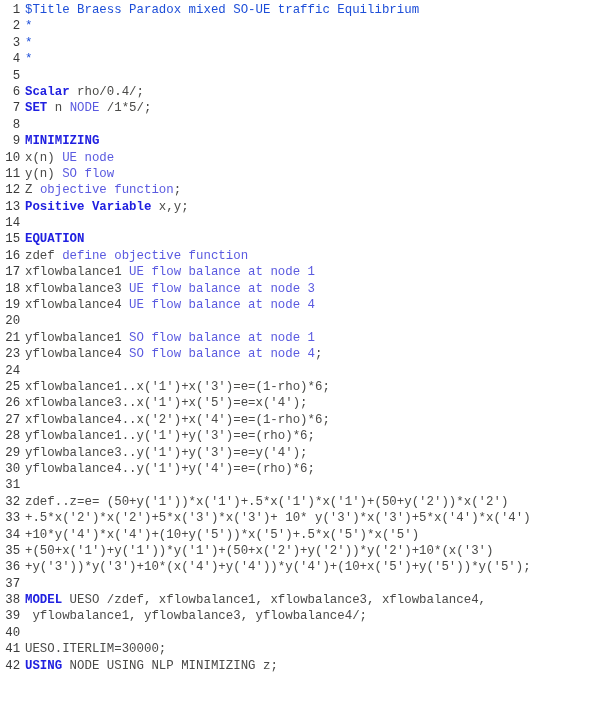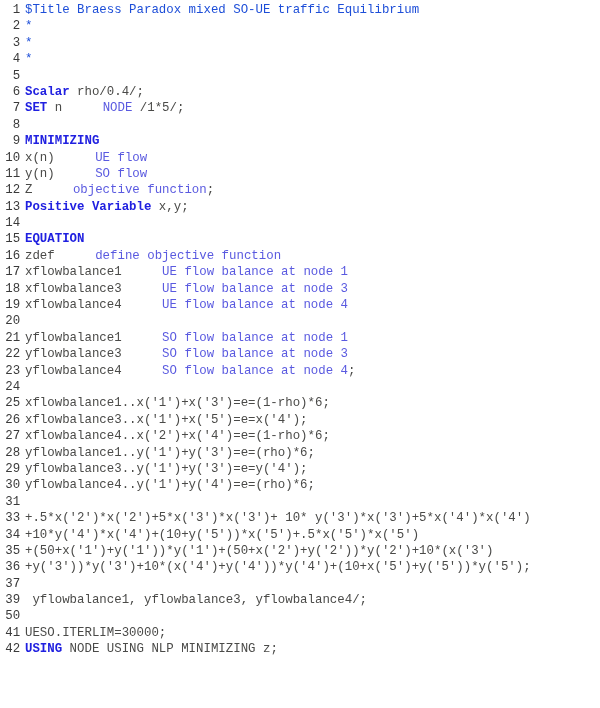--- a/index.html
+++ b/index.html
@@ -48,7 +48,6 @@
   }
   .tok-id {
     color: #5a5ae0;
-    margin-left: 33px;
   }
   .tok-cmt {
     color: #1d4ed8;

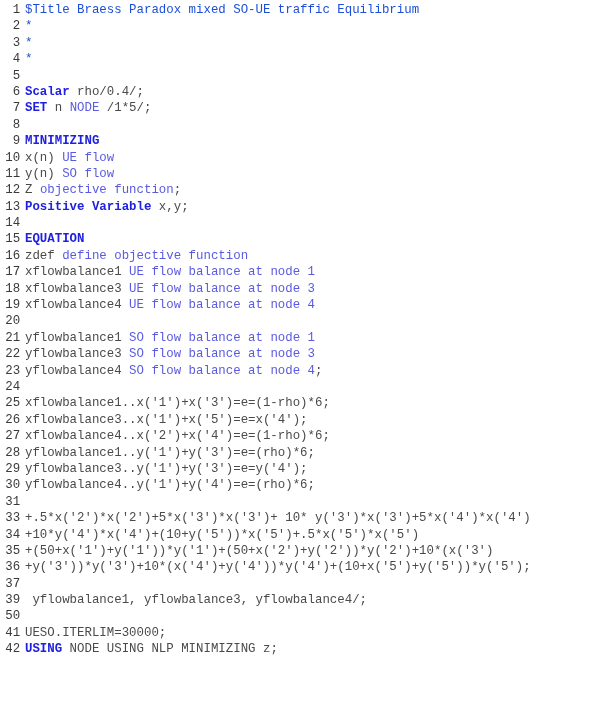--- a/index.html
+++ b/index.html
@@ -69,7 +69,7 @@
     <div class="code-line"><span class="line-number">7</span><span class="line-content"><span class="tok-kw">SET</span><span class="tok-plain"> n </span><span class="tok-id">NODE</span><span class="tok-plain"> /1*5/;</span></span></div>
     <div class="code-line"><span class="line-number">8</span><span class="line-content"><span class="tok-plain"></span></span></div>
     <div class="code-line"><span class="line-number">9</span><span class="line-content"><span class="tok-kw">MINIMIZING</span></span></div>
-    <div class="code-line"><span class="line-number">10</span><span class="line-content"><span class="tok-plain">x(n) </span><span class="tok-id">UE flow</span></span></div>
+    <div class="code-line"><span class="line-number">10</span><span class="line-content"><span class="tok-plain">x(n) </span><span class="tok-id">UE node</span></span></div>
     <div class="code-line"><span class="line-number">11</span><span class="line-content"><span class="tok-plain">y(n) </span><span class="tok-id">SO flow</span></span></div>
     <div class="code-line"><span class="line-number">12</span><span class="line-content"><span class="tok-plain">Z </span><span class="tok-id">objective function</span><span class="tok-plain">;</span></span></div>
     <div class="code-line"><span class="line-number">13</span><span class="line-content"><span class="tok-kw">Positive Variable</span><span class="tok-plain"> x,y;</span></span></div>

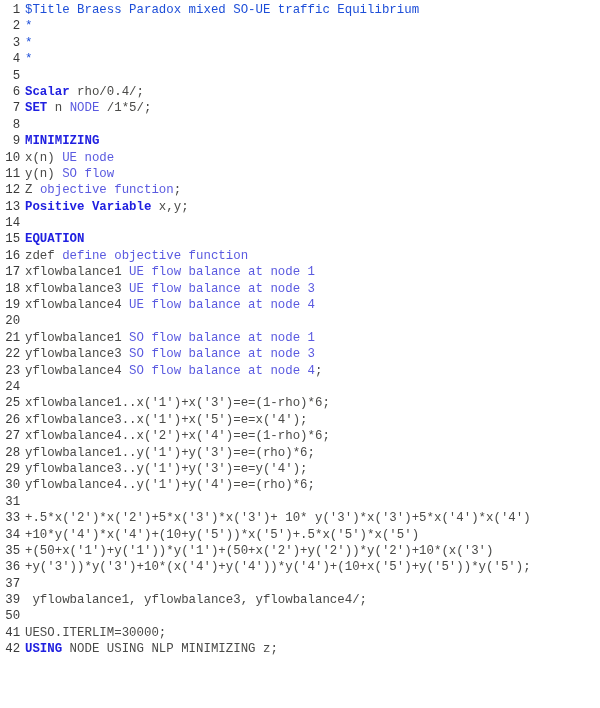--- a/index.html
+++ b/index.html
@@ -81,7 +81,6 @@
     <div class="code-line"><span class="line-number">19</span><span class="line-content"><span class="tok-plain">xflowbalance4 </span><span class="tok-id">UE flow balance at node 4</span></span></div>
     <div class="code-line"><span class="line-number">20</span><span class="line-content"><span class="tok-plain"></span></span></div>
     <div class="code-line"><span class="line-number">21</span><span class="line-content"><span class="tok-plain">yflowbalance1 </span><span class="tok-id">SO flow balance at node 1</span></span></div>
-    <div class="code-line"><span class="line-number">22</span><span class="line-content"><span class="tok-plain">yflowbalance3 </span><span class="tok-id">SO flow balance at node 3</span></span></div>
     <div class="code-line"><span class="line-number">23</span><span class="line-content"><span class="tok-plain">yflowbalance4 </span><span class="tok-id">SO flow balance at node 4</span><span class="tok-plain">;</span></span></div>
     <div class="code-line"><span class="line-number">24</span><span class="line-content"><span class="tok-plain"></span></span></div>
     <div class="code-line"><span class="line-number">25</span><span class="line-content"><span class="tok-plain">xflowbalance1..x('1')+x('3')=e=(1-rho)*6;</span></span></div>

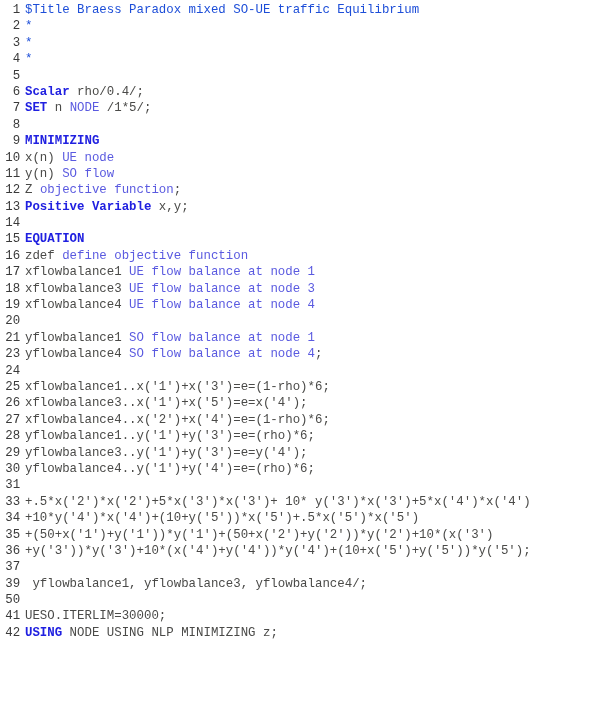--- a/index.html
+++ b/index.html
@@ -90,6 +90,7 @@
     <div class="code-line"><span class="line-number">29</span><span class="line-content"><span class="tok-plain">yflowbalance3..y('1')+y('3')=e=y('4');</span></span></div>
     <div class="code-line"><span class="line-number">30</span><span class="line-content"><span class="tok-plain">yflowbalance4..y('1')+y('4')=e=(rho)*6;</span></span></div>
     <div class="code-line"><span class="line-number">31</span><span class="line-content"><span class="tok-plain"></span></span></div>
+    <div class="code-line"><span class="line-number">32</span><span class="line-content"><span class="tok-plain">zdef..z=e= (50+y('1'))*x('1')+.5*x('1')*x('1')+(50+y('2'))*x('2')</span></span></div>
     <div class="code-line"><span class="line-number">33</span><span class="line-content"><span class="tok-plain">+.5*x('2')*x('2')+5*x('3')*x('3')+ 10* y('3')*x('3')+5*x('4')*x('4')</span></span></div>
     <div class="code-line"><span class="line-number">34</span><span class="line-content"><span class="tok-plain">+10*y('4')*x('4')+(10+y('5'))*x('5')+.5*x('5')*x('5')</span></span></div>
     <div class="code-line"><span class="line-number">35</span><span class="line-content"><span class="tok-plain">+(50+x('1')+y('1'))*y('1')+(50+x('2')+y('2'))*y('2')+10*(x('3')</span></span></div>

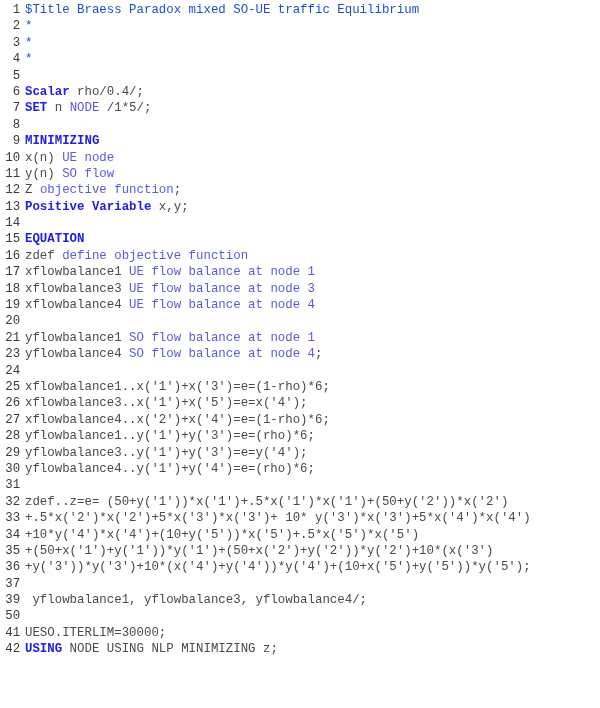--- a/index.html
+++ b/index.html
@@ -96,6 +96,7 @@
     <div class="code-line"><span class="line-number">35</span><span class="line-content"><span class="tok-plain">+(50+x('1')+y('1'))*y('1')+(50+x('2')+y('2'))*y('2')+10*(x('3')</span></span></div>
     <div class="code-line"><span class="line-number">36</span><span class="line-content"><span class="tok-plain">+y('3'))*y('3')+10*(x('4')+y('4'))*y('4')+(10+x('5')+y('5'))*y('5');</span></span></div>
     <div class="code-line"><span class="line-number">37</span><span class="line-content"><span class="tok-plain"></span></span></div>
+    <div class="code-line"><span class="line-number">38</span><span class="line-content"><span class="tok-kw">MODEL</span><span class="tok-plain"> UESO /zdef, xflowbalance1, xflowbalance3, xflowbalance4,</span></span></div>
     <div class="code-line"><span class="line-number">39</span><span class="line-content"><span class="tok-plain"> yflowbalance1, yflowbalance3, yflowbalance4/;</span></span></div>
     <div class="code-line"><span class="line-number">50</span><span class="line-content"><span class="tok-plain"></span></span></div>
     <div class="code-line"><span class="line-number">41</span><span class="line-content"><span class="tok-plain">UESO.ITERLIM=30000;</span></span></div>

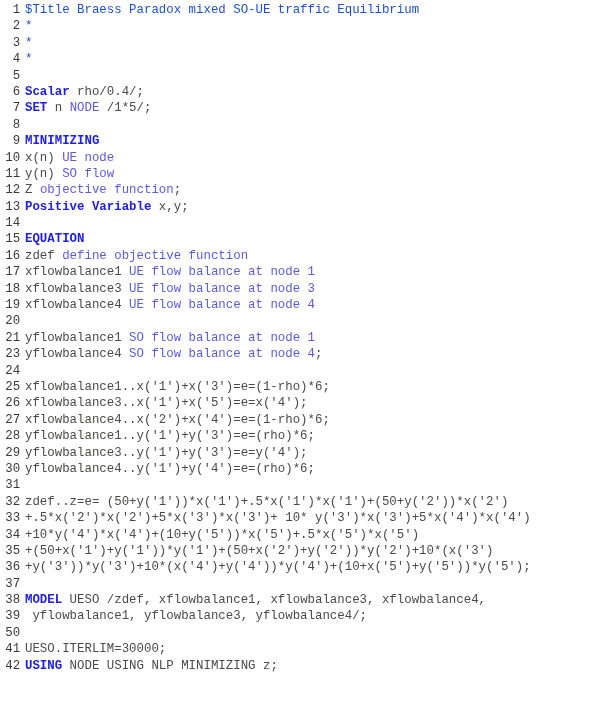--- a/index.html
+++ b/index.html
@@ -98,7 +98,7 @@
     <div class="code-line"><span class="line-number">37</span><span class="line-content"><span class="tok-plain"></span></span></div>
     <div class="code-line"><span class="line-number">38</span><span class="line-content"><span class="tok-kw">MODEL</span><span class="tok-plain"> UESO /zdef, xflowbalance1, xflowbalance3, xflowbalance4,</span></span></div>
     <div class="code-line"><span class="line-number">39</span><span class="line-content"><span class="tok-plain"> yflowbalance1, yflowbalance3, yflowbalance4/;</span></span></div>
-    <div class="code-line"><span class="line-number">50</span><span class="line-content"><span class="tok-plain"></span></span></div>
+    <div class="code-line"><span class="line-number">40</span><span class="line-content"><span class="tok-plain"></span></span></div>
     <div class="code-line"><span class="line-number">41</span><span class="line-content"><span class="tok-plain">UESO.ITERLIM=30000;</span></span></div>
     <div class="code-line"><span class="line-number">42</span><span class="line-content"><span class="tok-kw">USING</span><span class="tok-plain"> NODE USING NLP MINIMIZING z;</span></span></div>
   </div>

